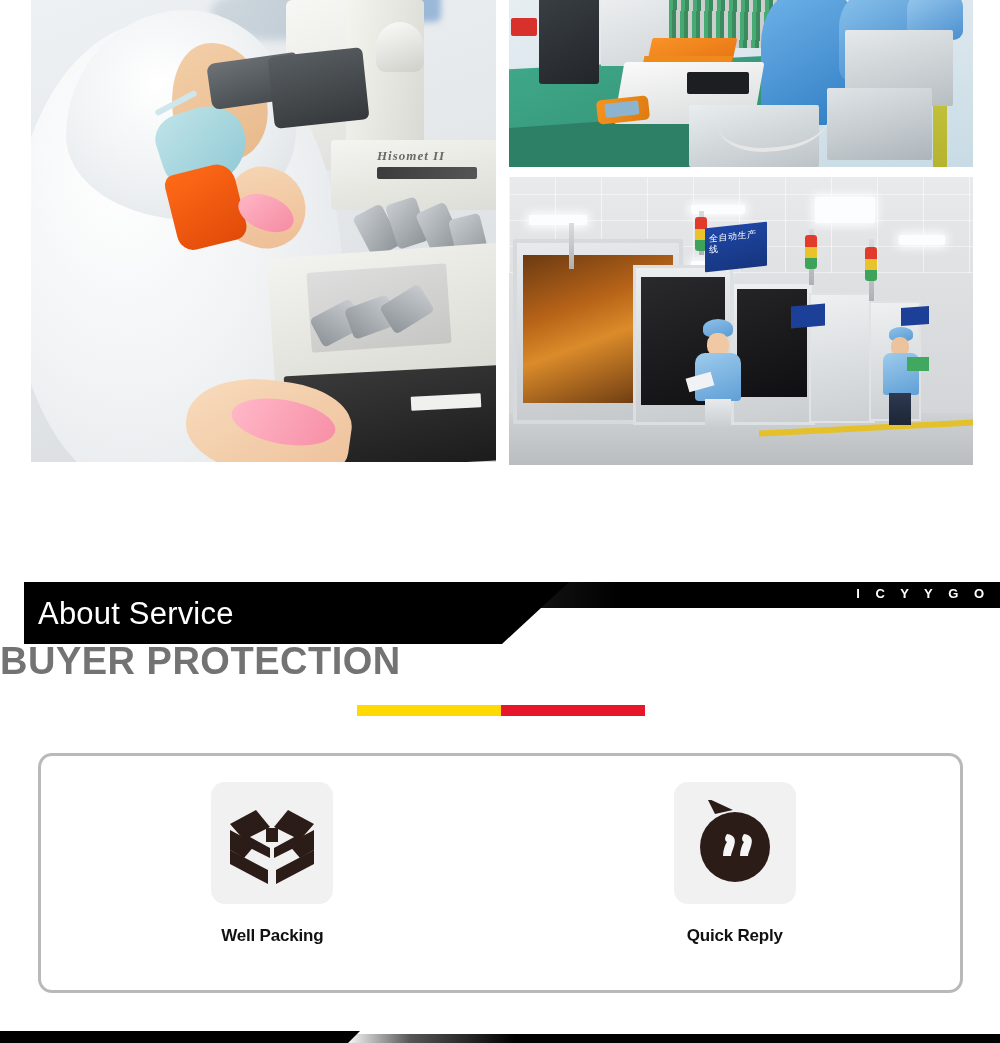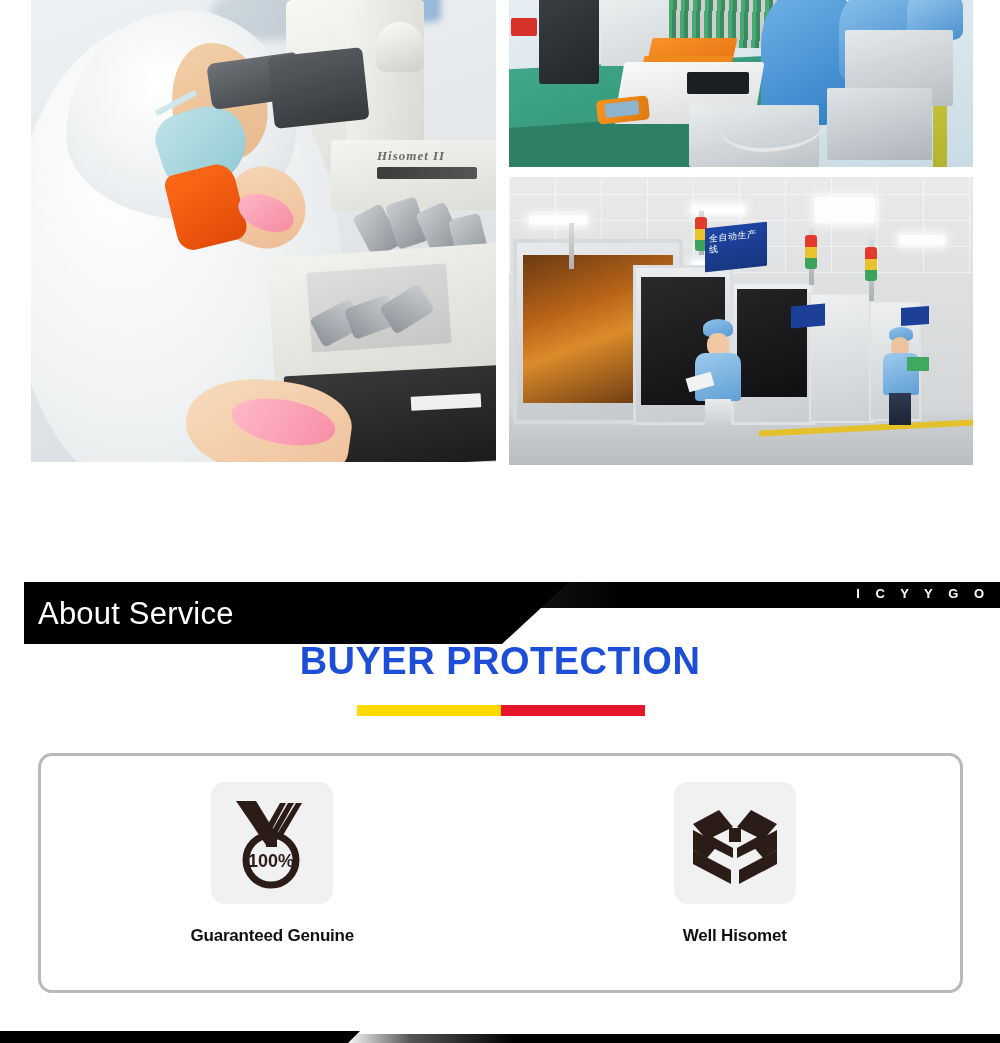--- a/index.html
+++ b/index.html
@@ -137,8 +137,8 @@
 
   
   .sec-title {
-    position:absolute; left:0; top:640px; width:1000px; text-align:center;
-    font:bold 38px "Liberation Sans", sans-serif; color:#1d4ed8; letter-spacing:.5px;
+    position:absolute; left:0; top:640px; width:1000px; text-align:left;
+    font:bold 38px "Liberation Sans", sans-serif; color:#737373; letter-spacing:.5px;
   }
   .rule { position:absolute; left:357px; top:705px; width:288px; height:11px; display:flex; }
   .rule-l { flex:1; background:#FFD900; }

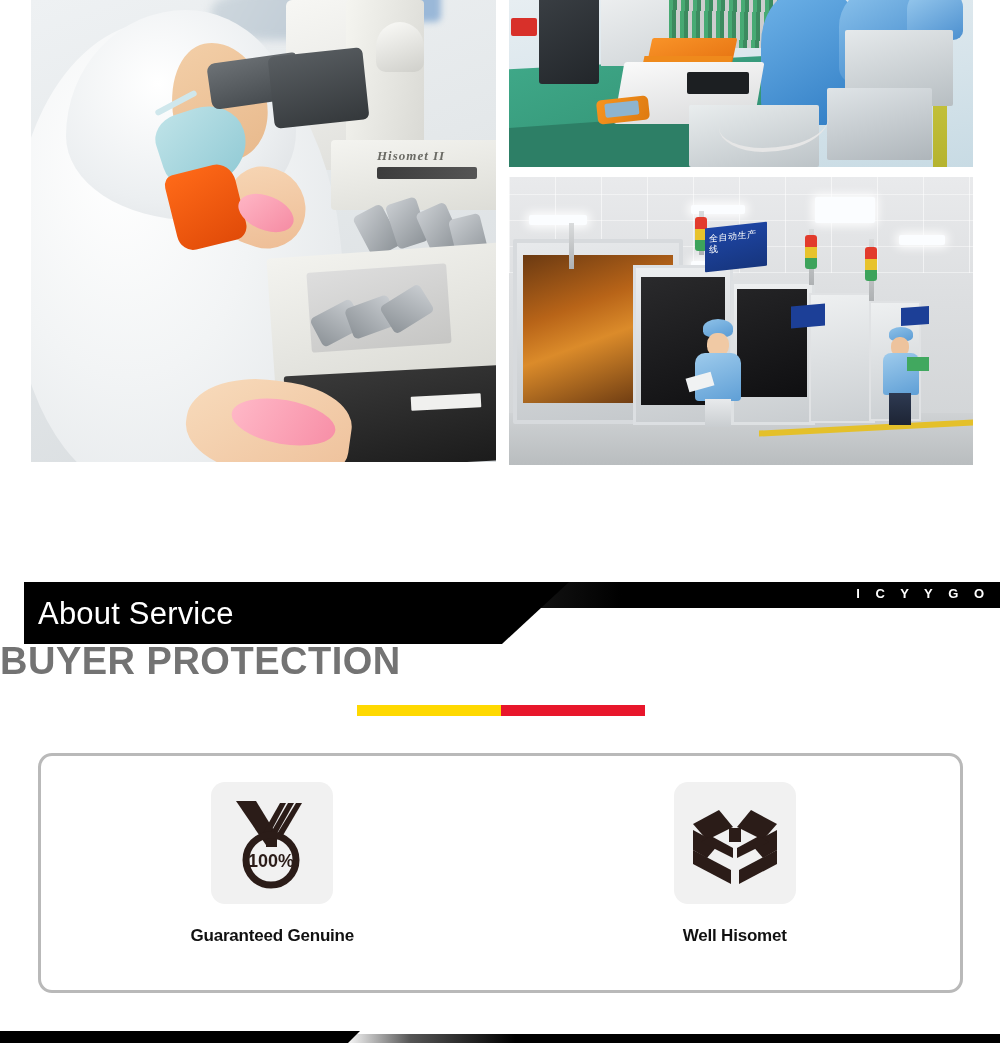--- a/index.html
+++ b/index.html
@@ -304,22 +304,6 @@
   <div class="card">
     <div class="feat-row">
 
-      <div class="feat">
-        <div class="feat-ico">
-          <svg width="92" height="92" viewBox="0 0 92 92" aria-hidden="true">
-            <g fill="#2b1c18">
-              <path d="M10 4 L30 4 L52 40 L40 48 Z"></path>
-              <path d="M54 6 L60 6 L42 40 L37 36 Z"></path>
-              <path d="M62 6 L68 6 L49 40 L44 37 Z"></path>
-              <path d="M70 6 L76 6 L56 40 L51 37 Z"></path>
-              <rect x="40" y="38" width="11" height="12"></rect>
-            </g>
-            <circle cx="45" cy="63" r="25" fill="none" stroke="#2b1c18" stroke-width="7"></circle>
-            <text x="45" y="70" text-anchor="middle" font-family="Liberation Sans, sans-serif" font-size="18" font-weight="bold" fill="#2b1c18">100%</text>
-          </svg>
-        </div>
-        <div class="feat-label">Guaranteed Genuine</div>
-      </div>
 
       <div class="feat">
         <div class="feat-ico">

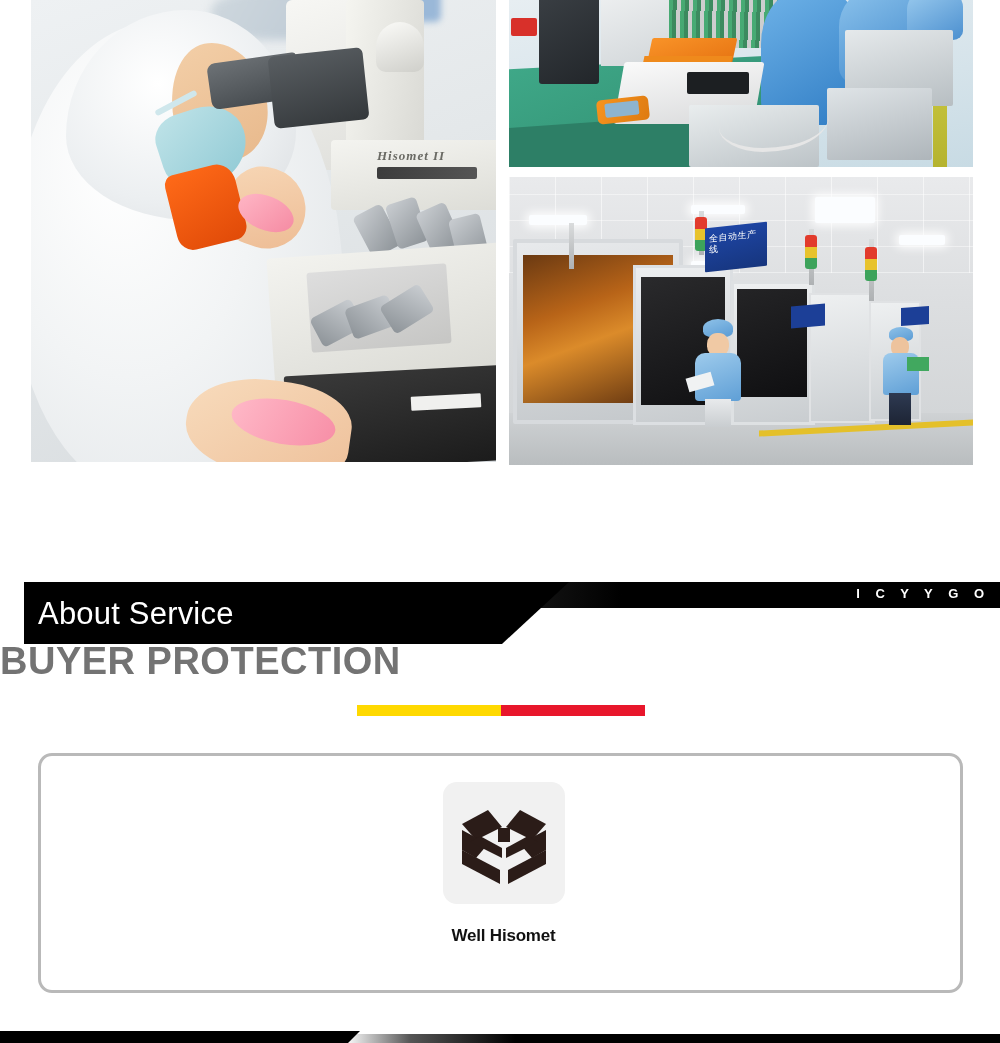--- a/index.html
+++ b/index.html
@@ -321,7 +321,7 @@
             </g>
           </svg>
         </div>
-        <div class="feat-label">Well Hisomet</div>
+        <div class="feat-label">Well Packing</div>
       </div>
 
 

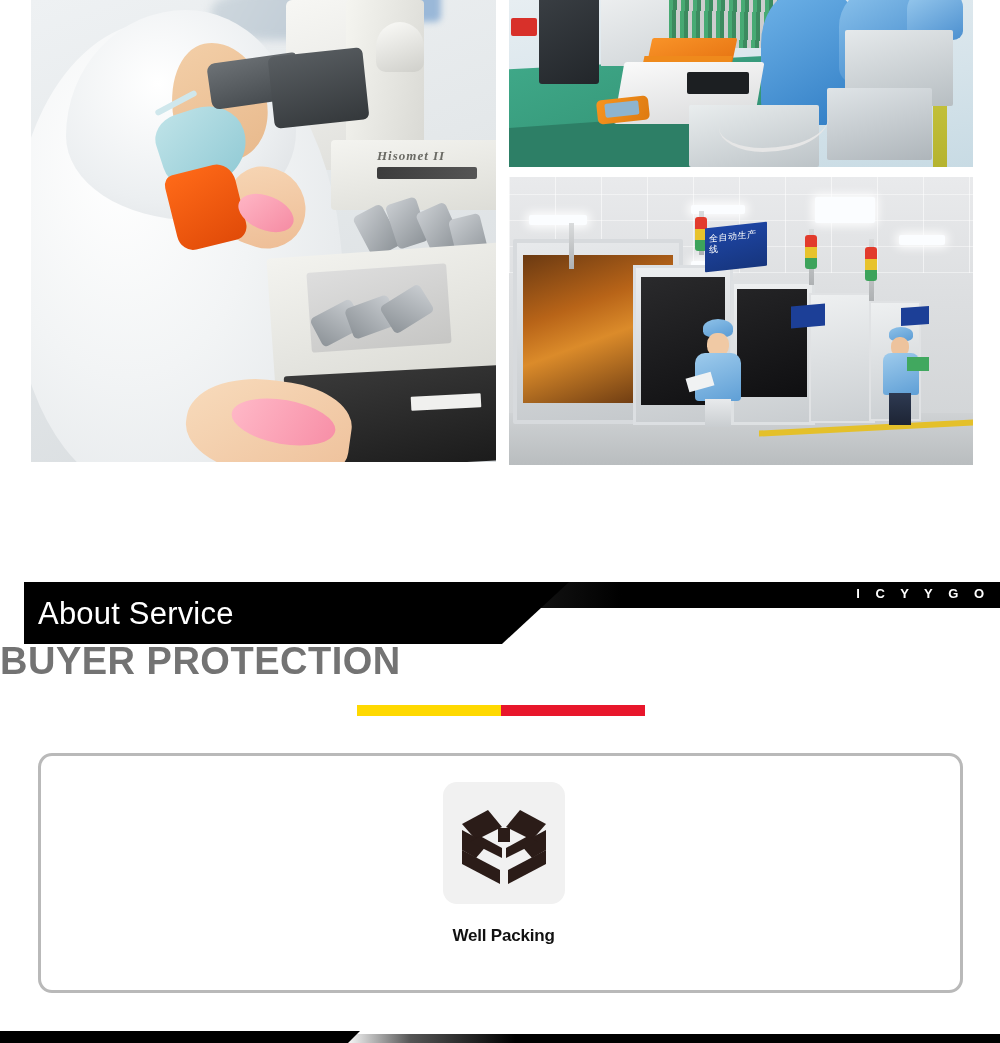--- a/index.html
+++ b/index.html
@@ -325,6 +325,17 @@
       </div>
 
 
+      <div class="feat">
+        <div class="feat-ico">
+          <svg width="92" height="86" viewBox="0 0 92 86" aria-hidden="true">
+            <path d="M26 14 L18 -2 L44 10 Z" fill="#2b1c18"></path>
+            <circle cx="46" cy="47" r="35" fill="#2b1c18"></circle>
+            <path d="M38 34 C46 35, 47 40, 45 46 C44 50, 42 53, 42 56 L34 56 C34 50, 36 45, 38 42 C36 41, 35 38, 38 34 Z" fill="#f5f5f5"></path>
+            <path d="M55 34 C63 35, 64 40, 62 46 C61 50, 59 53, 59 56 L51 56 C51 50, 53 45, 55 42 C53 41, 52 38, 55 34 Z" fill="#f5f5f5"></path>
+          </svg>
+        </div>
+        <div class="feat-label">Quick Reply</div>
+      </div>
 
     </div>
   </div>

